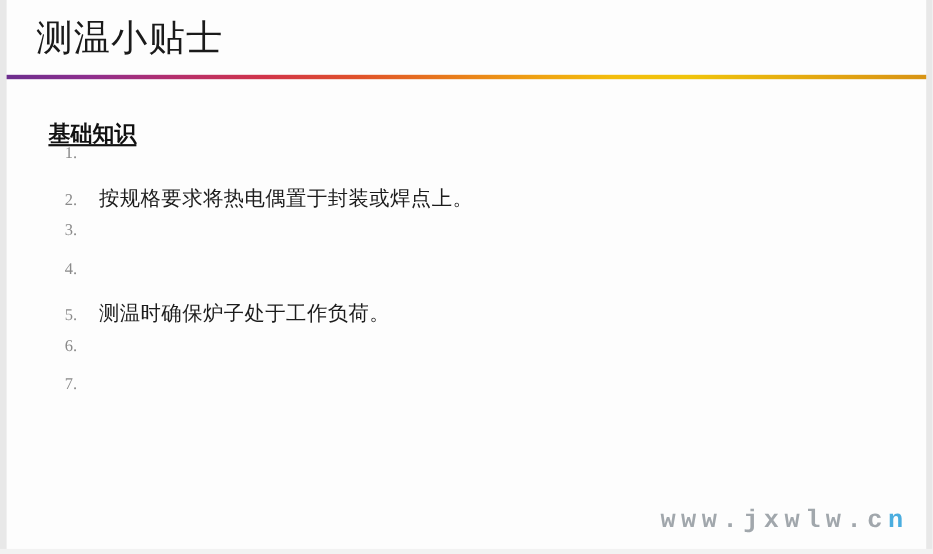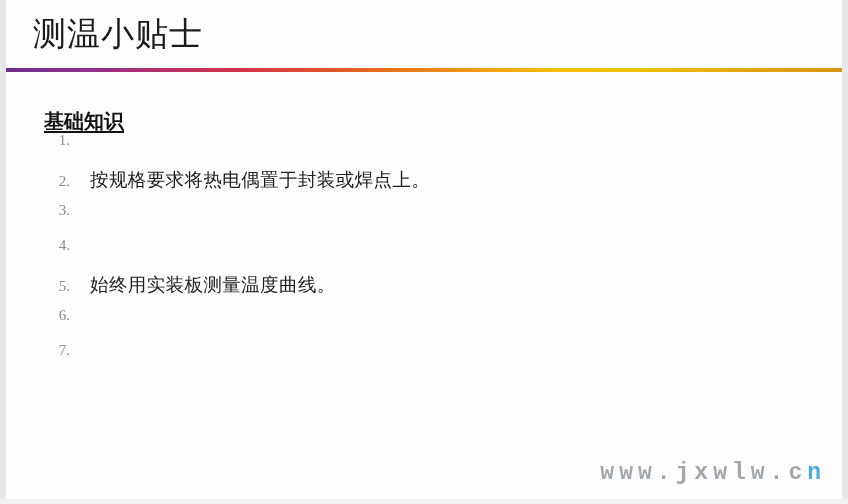--- a/index.html
+++ b/index.html
@@ -153,7 +153,7 @@
     </div>
     <div class="list-item">
       <span class="item-num">5.</span>
-      <span class="item-text">始终用实装板测量温度曲线。</span>
+      <span class="item-text">测温时确保炉子处于工作负荷。</span>
     </div>
     <div class="list-item">
       <span class="item-num">6.</span>

